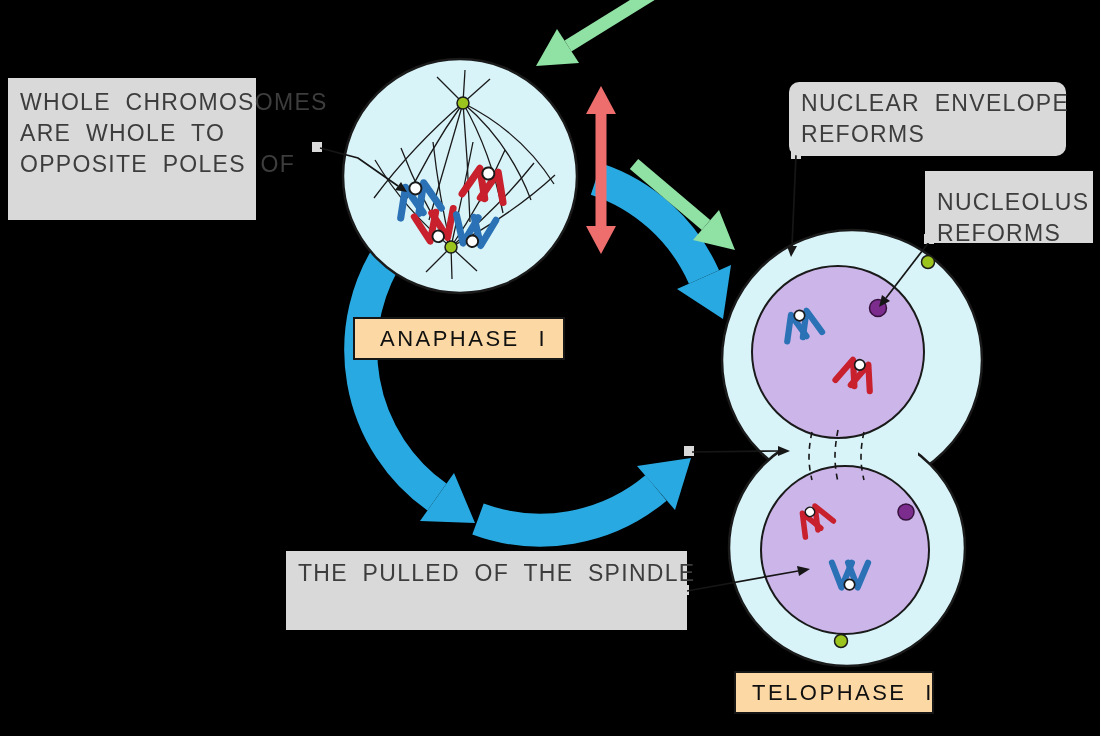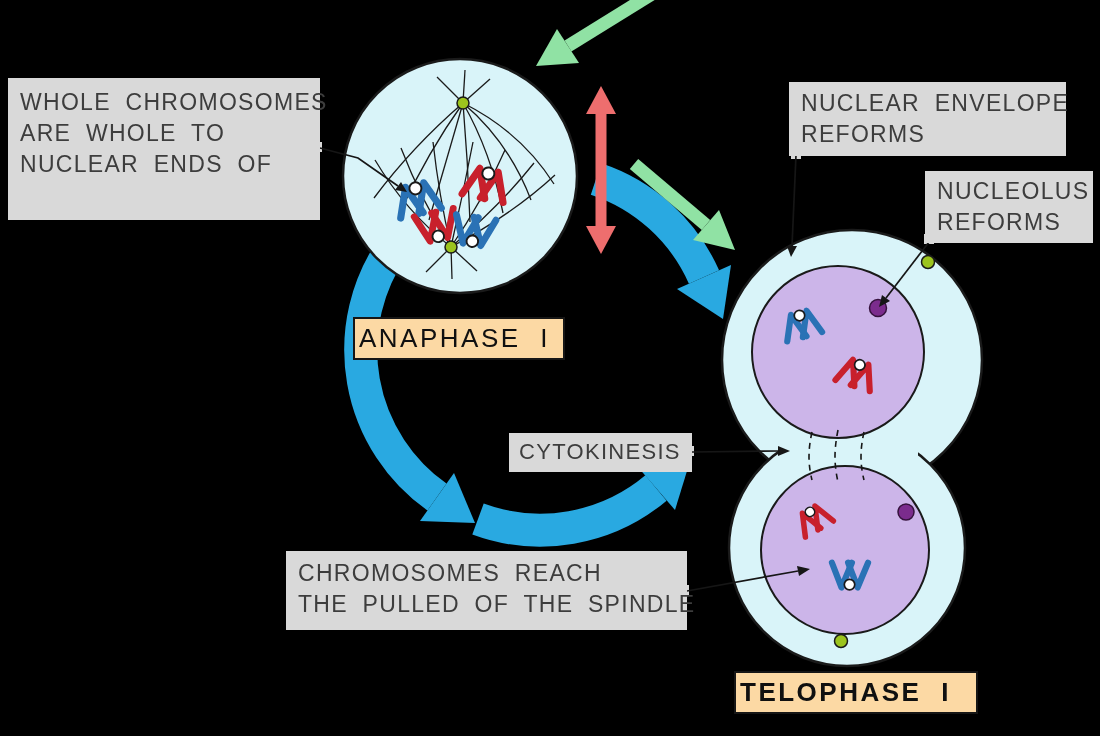--- a/index.html
+++ b/index.html
@@ -178,7 +178,7 @@
     </g>
   </svg>
 
-  <div class="note" style="left:8px; top:78px; width:312px; height:142px;">
+  <div class="note" style="left:8px; top:78px; width:248px; height:142px;">
     <div>WHOLE CHROMOSOMES</div>
     <div>ARE WHOLE TO</div>
     <div>NUCLEAR ENDS OF</div>

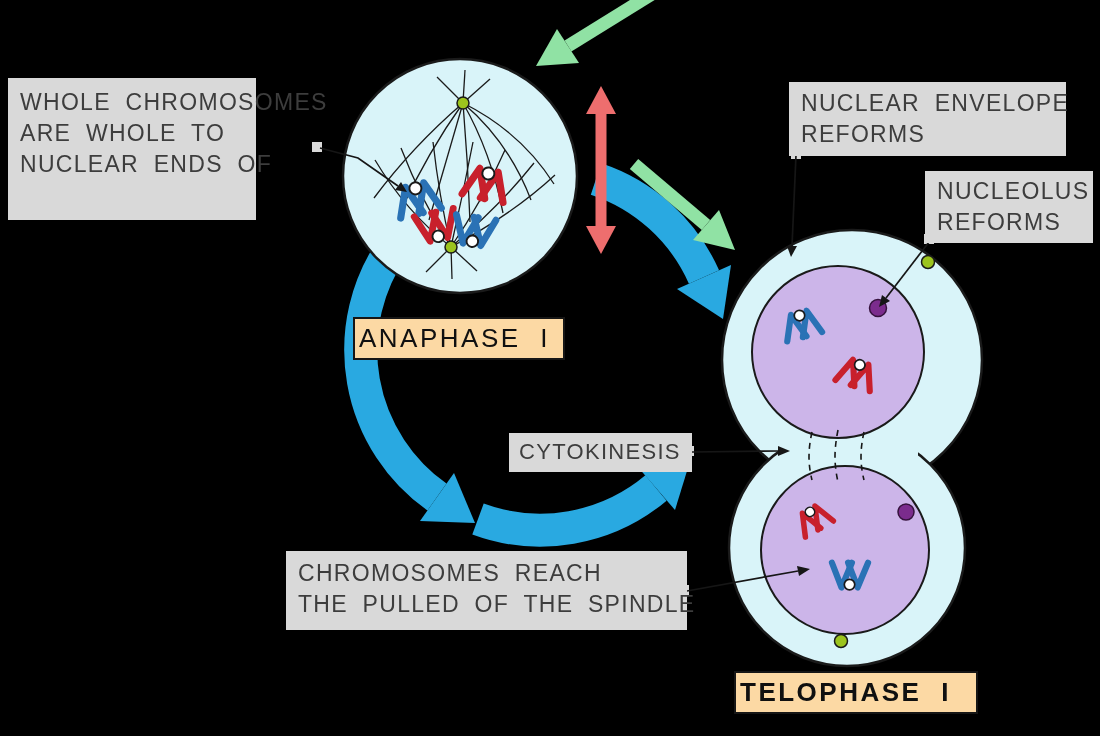--- a/index.html
+++ b/index.html
@@ -184,7 +184,7 @@
     <div>NUCLEAR ENDS OF</div>
   </div>
 
-  <div class="note" style="left:789px; top:82px; width:277px; height:74px; padding-top:6px; padding-bottom:6px;">
+  <div class="note" style="left:789px; top:82px; width:277px; height:74px; padding-top:6px; padding-bottom:6px;border-radius:10px;">
     <div>NUCLEAR ENVELOPE</div>
     <div>REFORMS</div>
   </div>

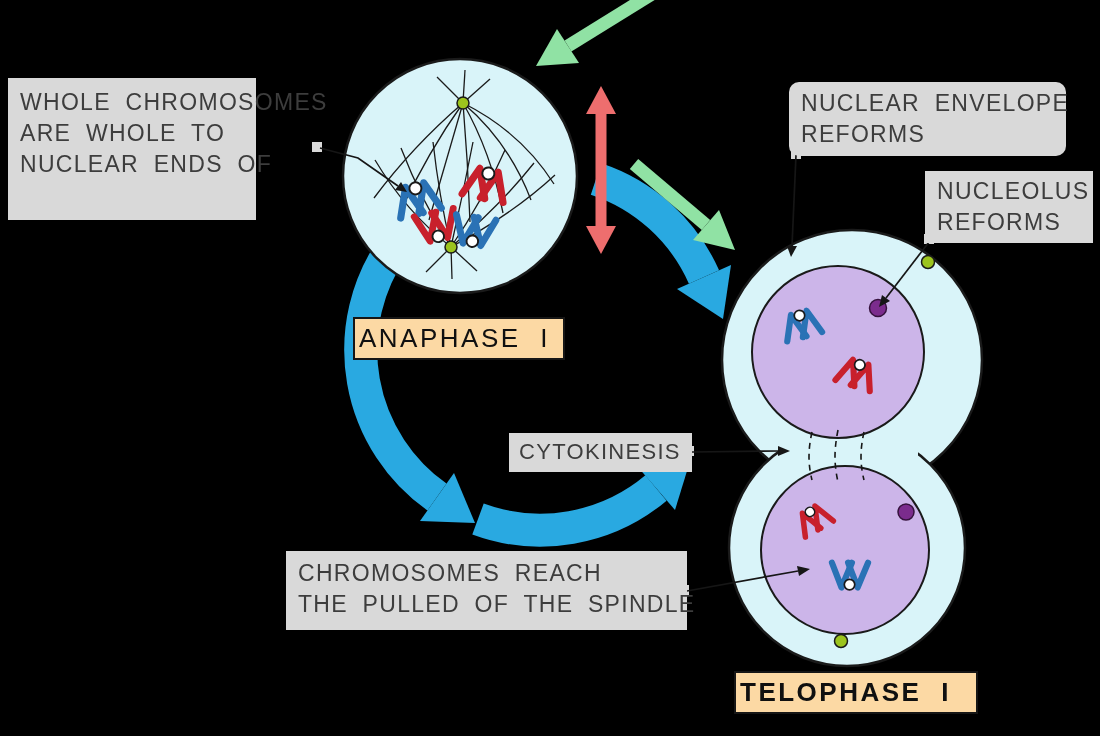--- a/index.html
+++ b/index.html
@@ -181,7 +181,7 @@
   <div class="note" style="left:8px; top:78px; width:248px; height:142px;">
     <div>WHOLE CHROMOSOMES</div>
     <div>ARE WHOLE TO</div>
-    <div>NUCLEAR ENDS OF</div>
+    <div>OPPOSITE POLES OF</div>
   </div>
 
   <div class="note" style="left:789px; top:82px; width:277px; height:74px; padding-top:6px; padding-bottom:6px;border-radius:10px;">

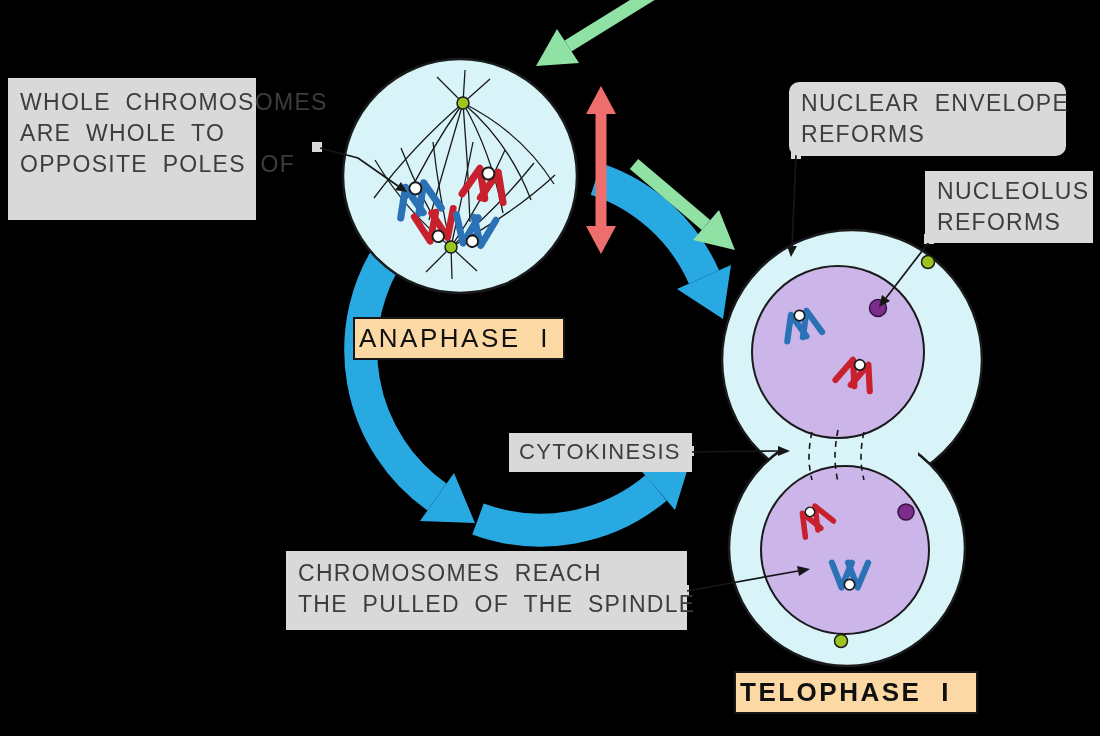--- a/index.html
+++ b/index.html
@@ -189,7 +189,7 @@
     <div>REFORMS</div>
   </div>
 
-  <div class="note" style="left:925px; top:171px; width:168px; height:72px; padding-top:5px; padding-bottom:5px;">
+  <div class="note" style="left:925px; top:171px; width:168px; height:72px; padding-top:16px; padding-bottom:5px;">
     <div>NUCLEOLUS</div>
     <div>REFORMS</div>
   </div>

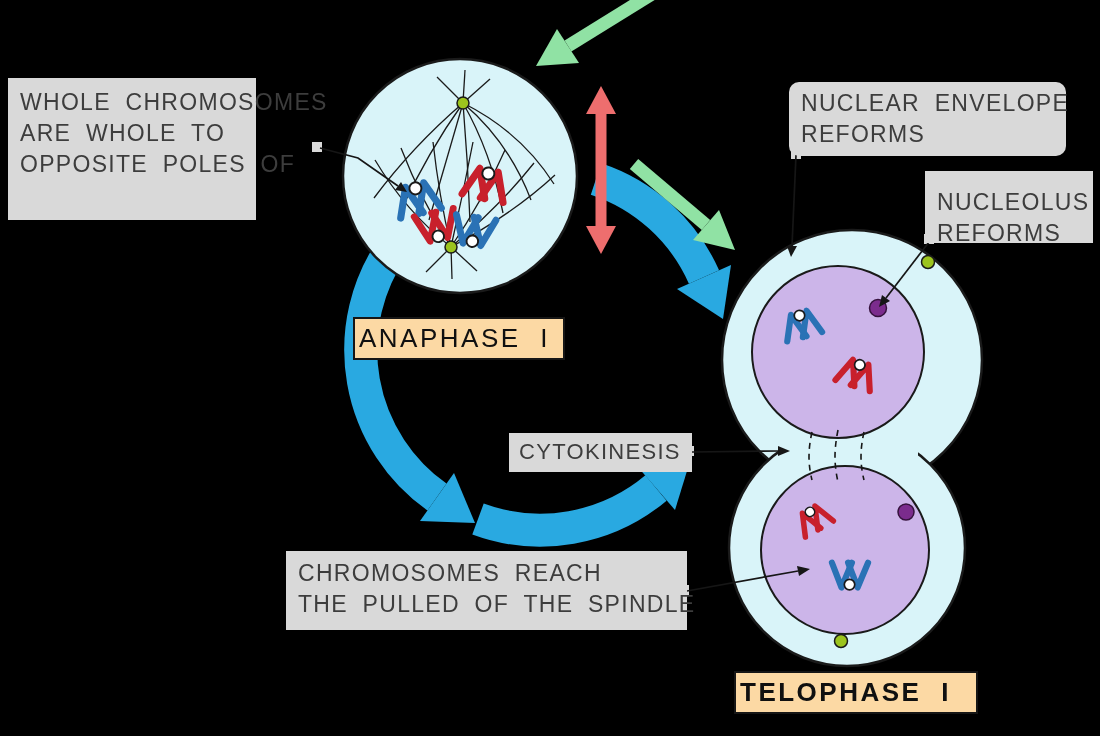--- a/index.html
+++ b/index.html
@@ -34,12 +34,12 @@
     background: var(--label-orange, #fcd9a4);
     border: 2px solid #161616;
     color: #101010;
-    font-size: 26px;
+    font-size: 22px;
     line-height: 29px;
     letter-spacing: 2.5px;
     word-spacing: 10px;
-    text-align: left;
-    padding: 5px 4px;
+    text-align: right;
+    padding: 5px 16px;
     box-sizing: border-box;
     white-space: nowrap;
   }

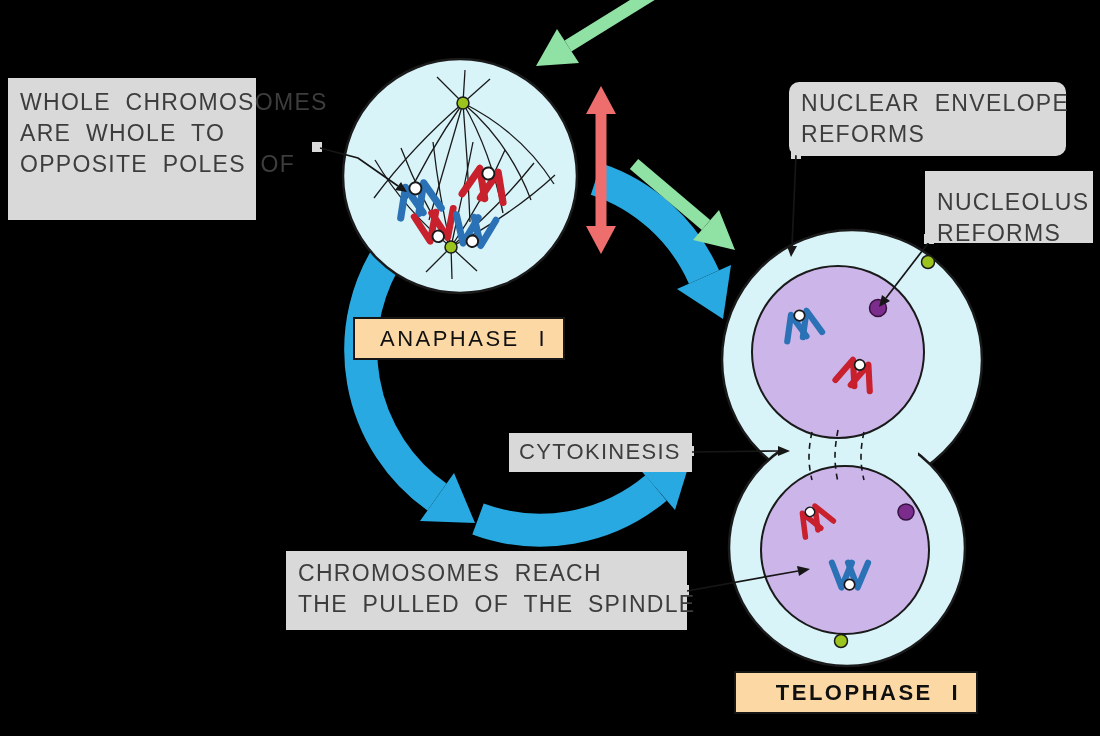--- a/index.html
+++ b/index.html
@@ -194,9 +194,6 @@
     <div>REFORMS</div>
   </div>
 
-  <div class="note note--cyto" style="left:509px; top:433px; width:183px; height:39px;">
-    <div>CYTOKINESIS</div>
-  </div>
 
   <div class="note" style="left:286px; top:551px; width:401px; height:79px; padding-top:7px; padding-bottom:7px;">
     <div>CHROMOSOMES REACH</div>

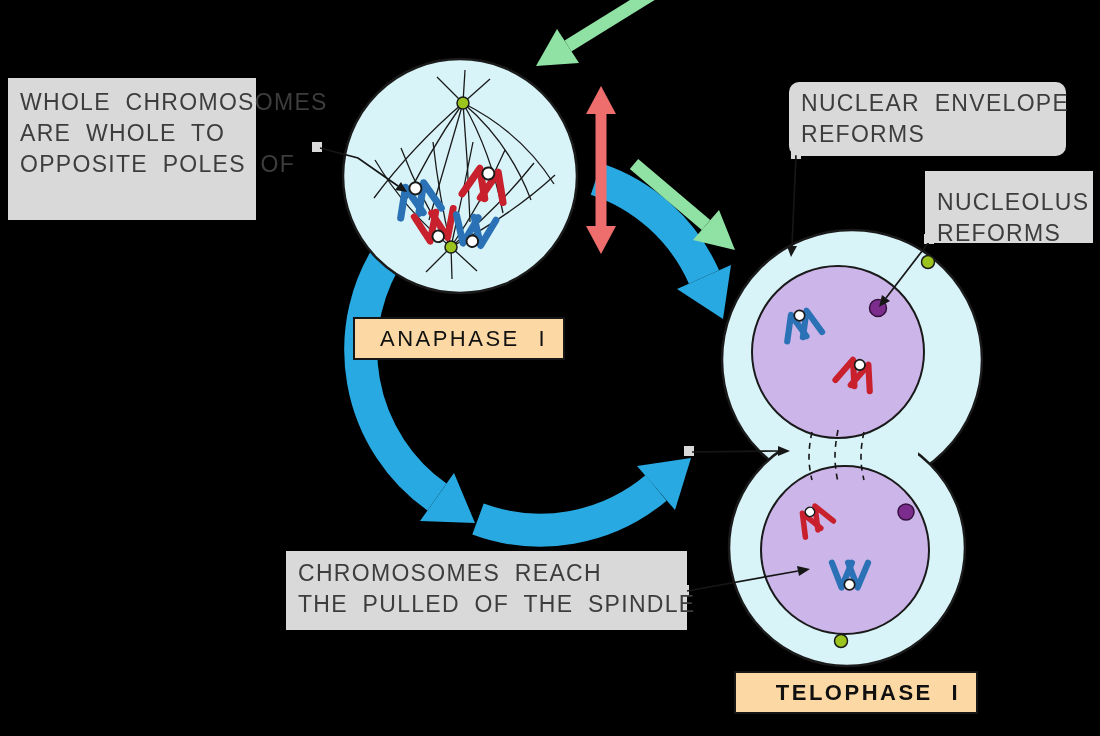--- a/index.html
+++ b/index.html
@@ -196,7 +196,6 @@
 
 
   <div class="note" style="left:286px; top:551px; width:401px; height:79px; padding-top:7px; padding-bottom:7px;">
-    <div>CHROMOSOMES REACH</div>
     <div>THE PULLED OF THE SPINDLE</div>
   </div>
 

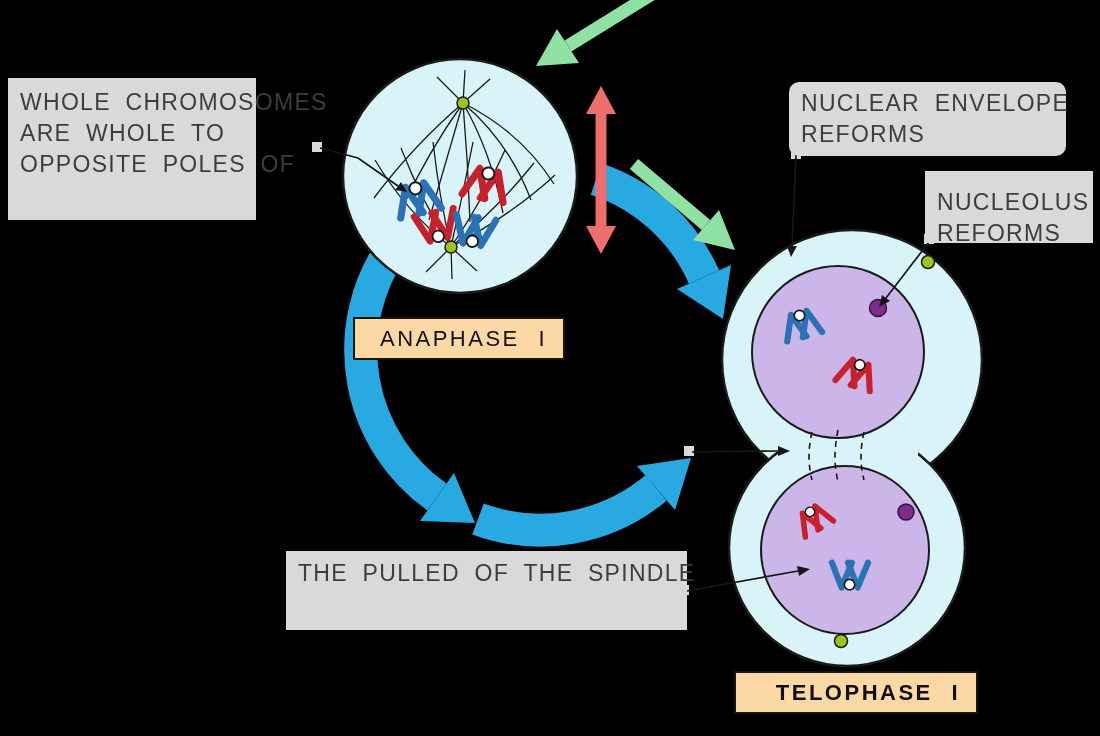--- a/index.html
+++ b/index.html
@@ -201,7 +201,7 @@
 
   <div class="phase" style="left:353px; top:317px; width:212px; height:43px;">ANAPHASE I</div>
 
-  <div class="phase" style="left:734px; top:671px; width:244px; height:43px;font-weight:bold;">TELOPHASE I</div>
+  <div class="phase" style="left:734px; top:671px; width:200px; height:43px;">TELOPHASE I</div>
 
 </div>
 

